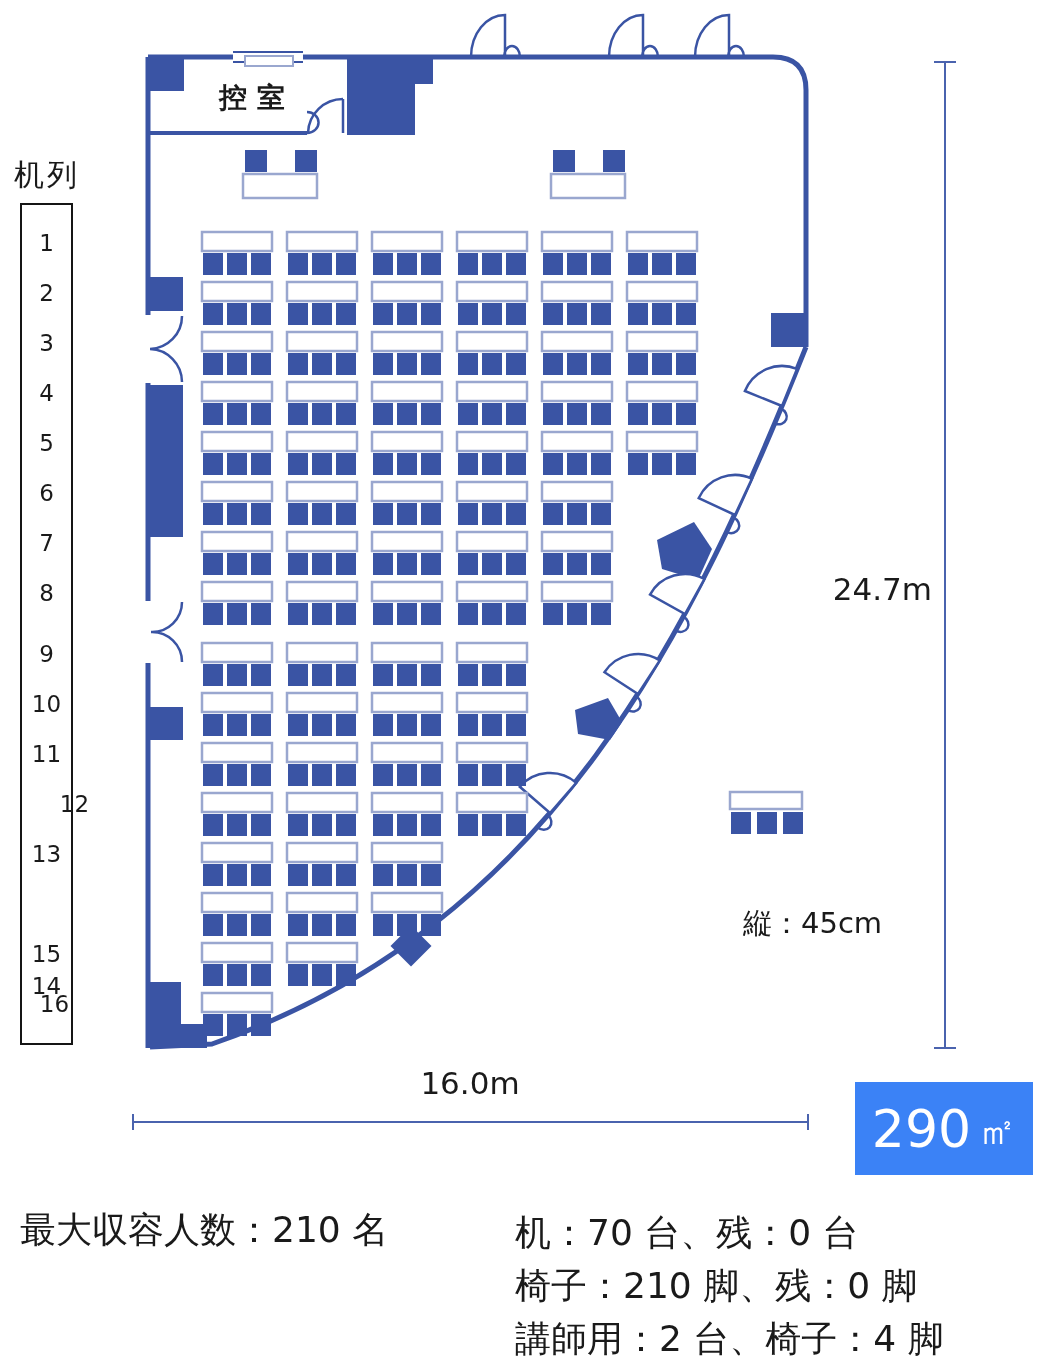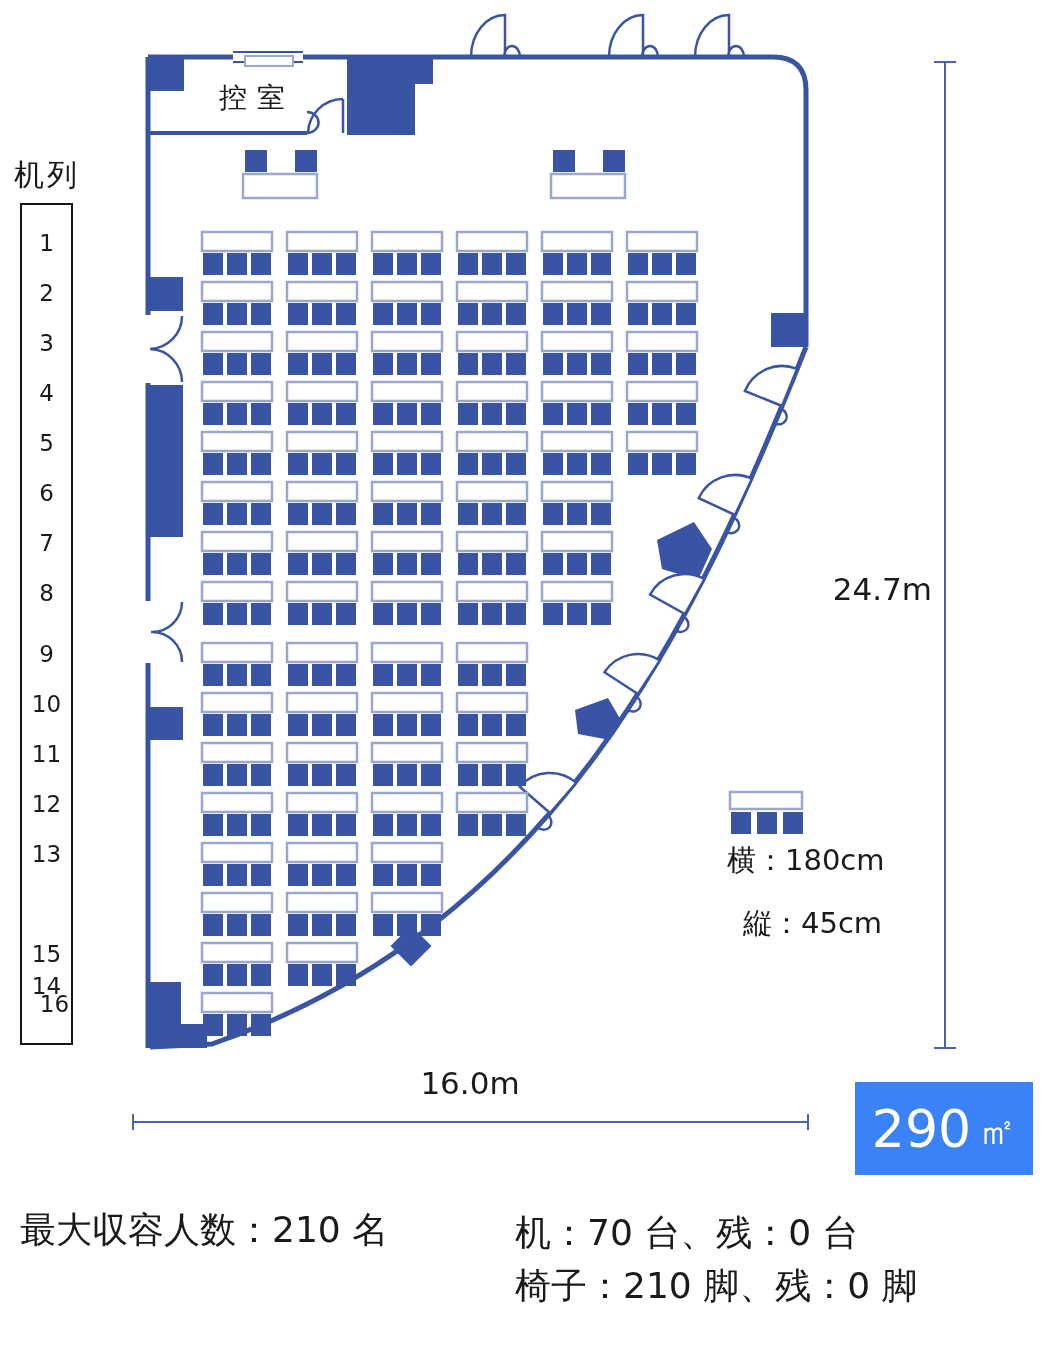--- a/index.html
+++ b/index.html
@@ -18,7 +18,7 @@
     text-align:center;font-size:23px;color:#1a1a1a;
   }
   #sidebar-title{left:14px;top:155px;font-size:30px;letter-spacing:3px;}
-  #anteroom-label{left:196px;top:79px;width:122px;text-align:center;font-size:28px;letter-spacing:10px;}
+  #anteroom-label{left:196px;top:79px;width:122px;text-align:center;font-size:28px;letter-spacing:10px;font-weight:bold;}
   #dim-height-label{left:788px;top:571px;width:144px;text-align:right;font-size:31px;}
   #dim-width-label{left:395px;top:1065px;width:150px;text-align:center;font-size:31px;}
   #legend-w{left:727px;top:841px;font-size:29px;}

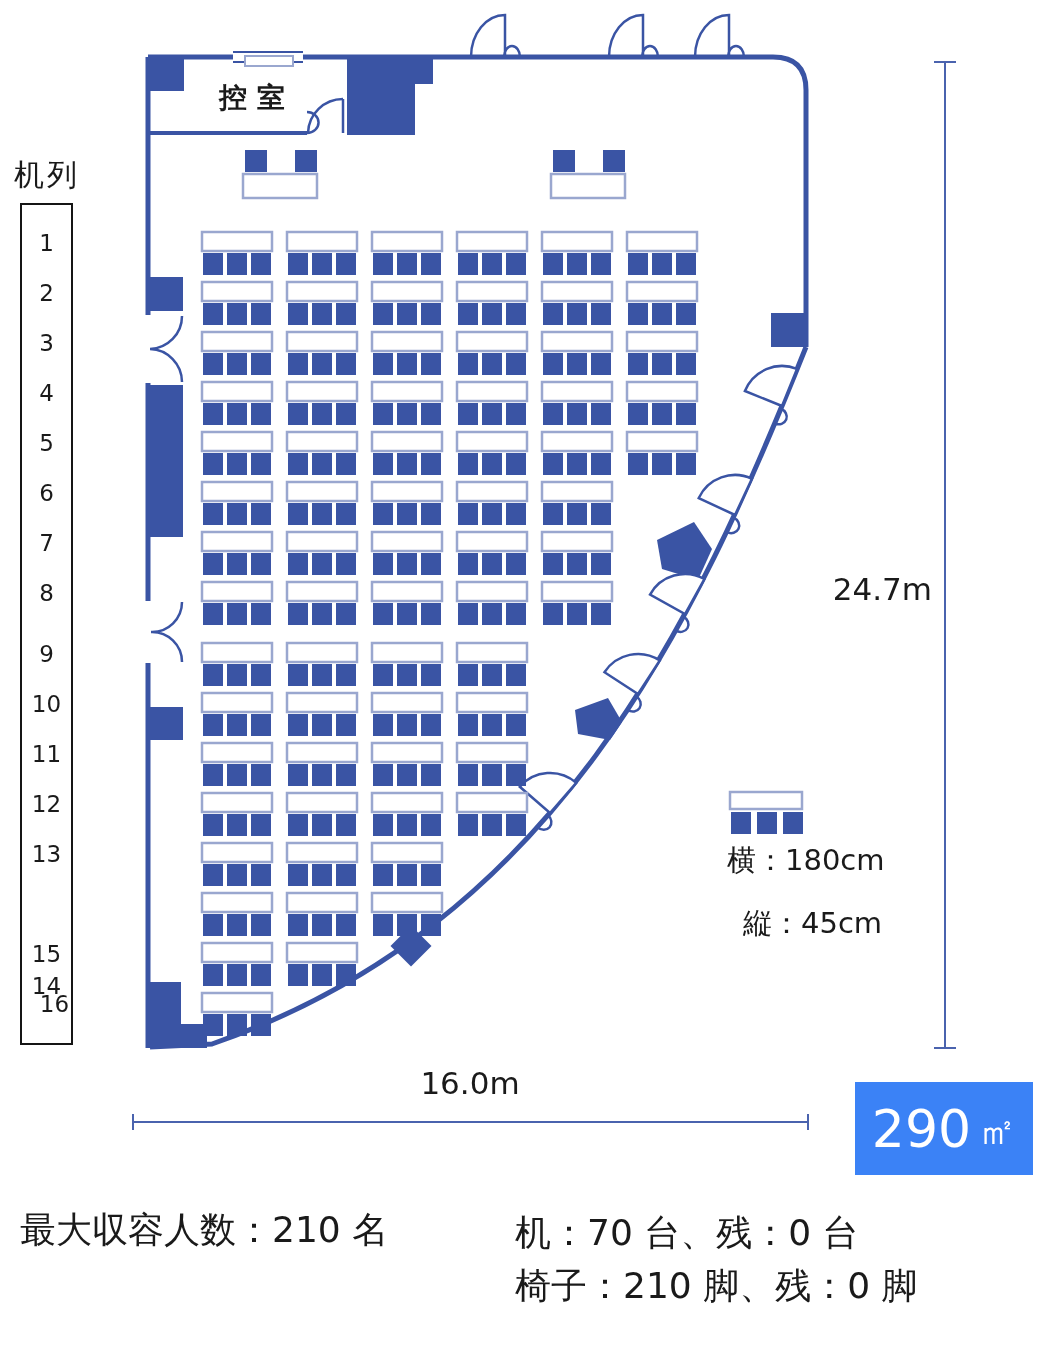--- a/index.html
+++ b/index.html
@@ -427,7 +427,7 @@
       <div class="row-num" style="top: 435px;">9</div>
       <div class="row-num" style="top: 485px;">10</div>
       <div class="row-num" style="top: 535px;">11</div>
-      <div class="row-num" style="top: 585px;">12</div>
+      <div class="row-num" style="top: 585px; padding-left: 28px;">12</div>
       <div class="row-num" style="top: 635px;">13</div>
       <div class="row-num" style="top: 719px; margin-top: 48px;">14</div>
       <div class="row-num" style="top: 735px;">15</div>

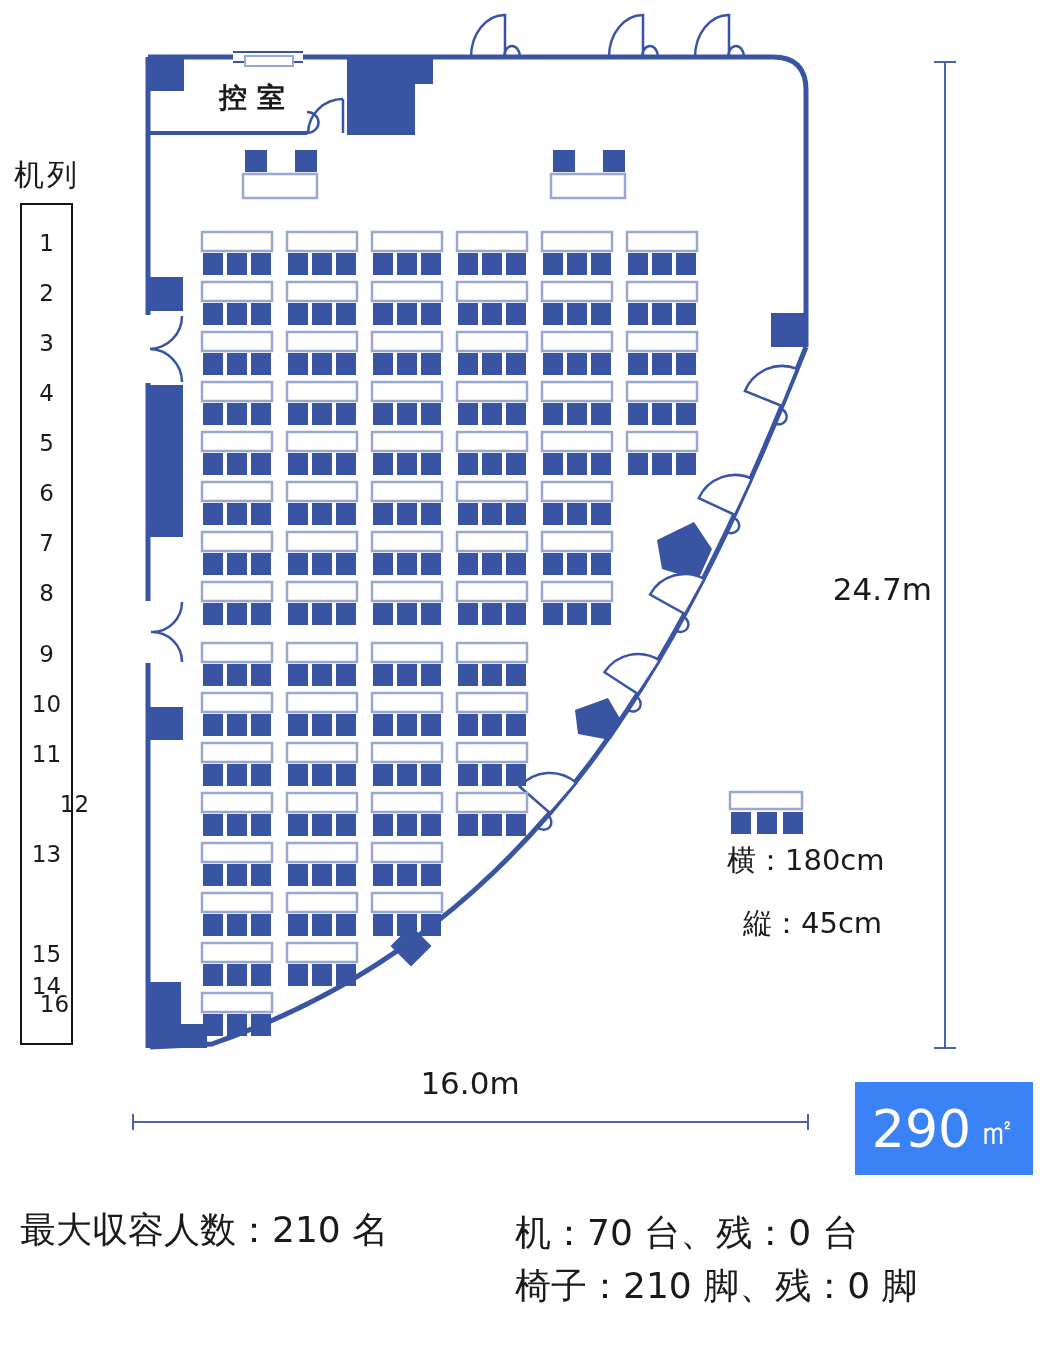--- a/index.html
+++ b/index.html
@@ -439,7 +439,6 @@
   <div id="dim-height-label" class="abs">24.7m</div>
   <div id="dim-width-label" class="abs">16.0m</div>
 
-  <div id="legend-w" class="abs">横：180cm</div>
   <div id="legend-d" class="abs">縦：45cm</div>
 
   <div id="area-badge" class="abs">

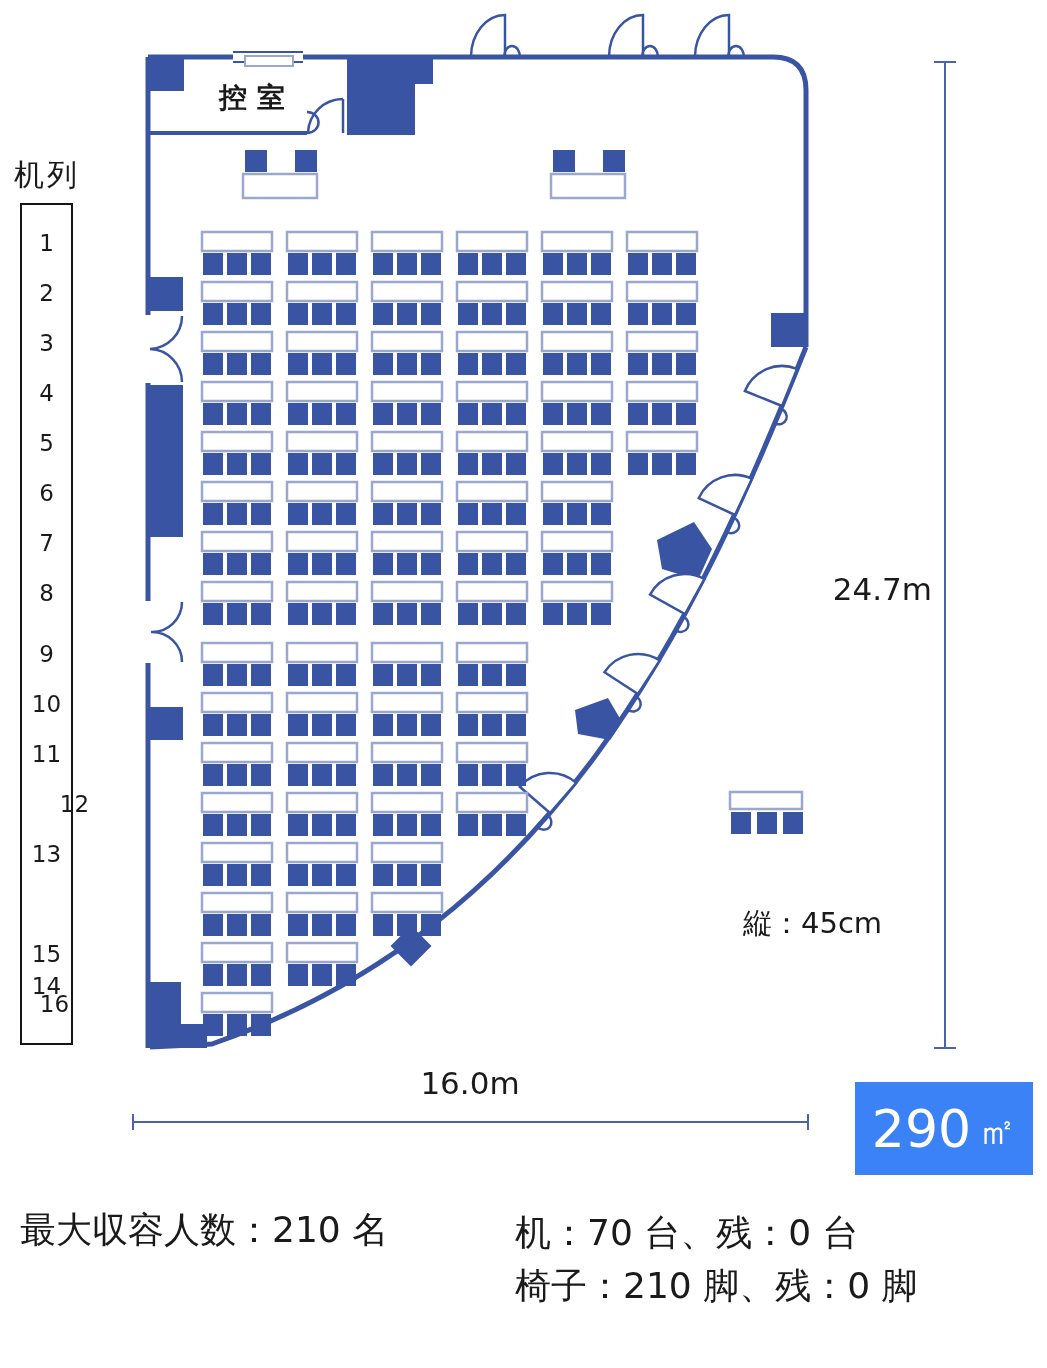--- a/index.html
+++ b/index.html
@@ -450,6 +450,7 @@
   <div id="summary-right" class="abs">
     <div>机：70 台、残：0 台</div>
     <div>椅子：210 脚、残：0 脚</div>
+    <div>講師用：2 台、椅子：4 脚</div>
   </div>
 </div>
 

